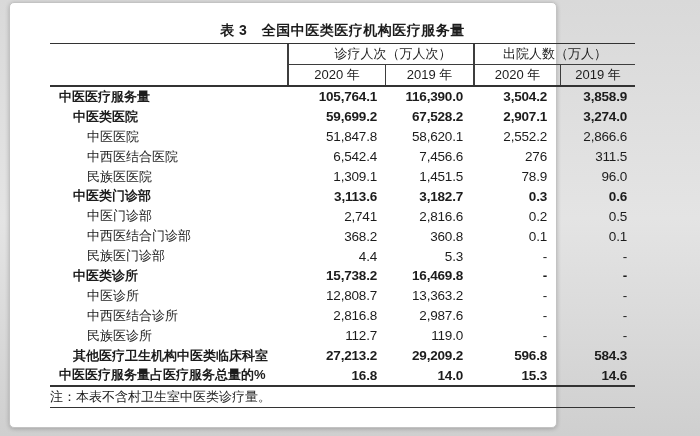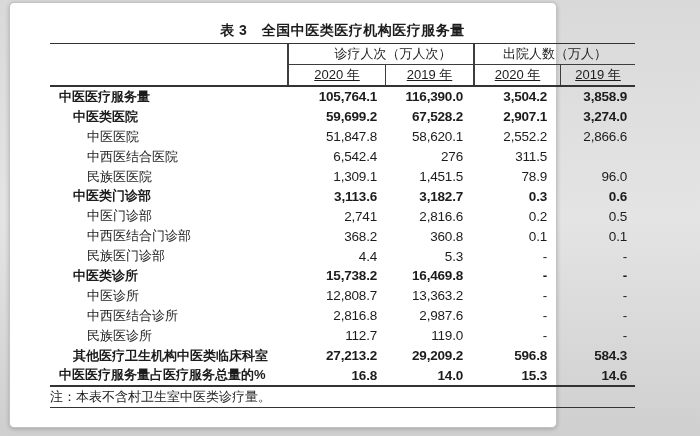--- a/index.html
+++ b/index.html
@@ -27,7 +27,7 @@
   
   .thead { border-top:1.6px solid #333; border-bottom:2.2px solid #333; }
   .h-row1 { display:grid; grid-template-columns:237px 186px 162px; height:21px; }
-  .h-row2 { display:grid; grid-template-columns:237px 98px 88px 87px 75px; height:20px;text-decoration:underline; }
+  .h-row2 { display:grid; grid-template-columns:237px 98px 88px 87px 75px; height:20px; }
   .h-cell {
     display:flex; align-items:center; justify-content:center;
     white-space:nowrap; font-size:13px;

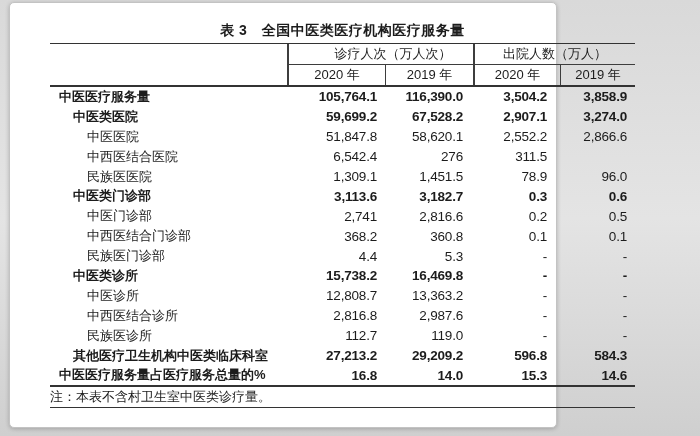--- a/index.html
+++ b/index.html
@@ -113,6 +113,7 @@
   <div class="tr">
     <div class="td label indent-2">中西医结合医院</div>
     <div class="td num">6,542.4</div>
+    <div class="td num">7,456.6</div>
     <div class="td num">276</div>
     <div class="td num">311.5</div>
   </div>

